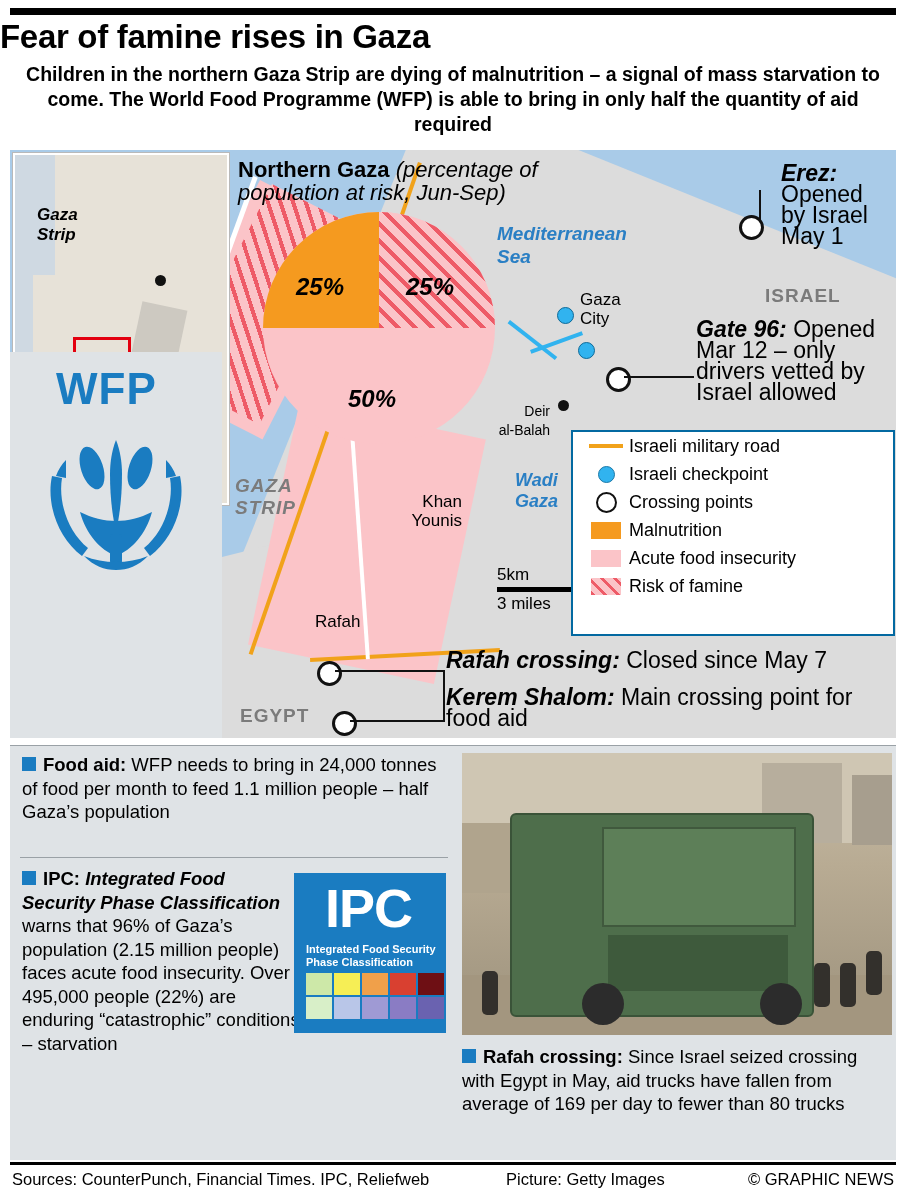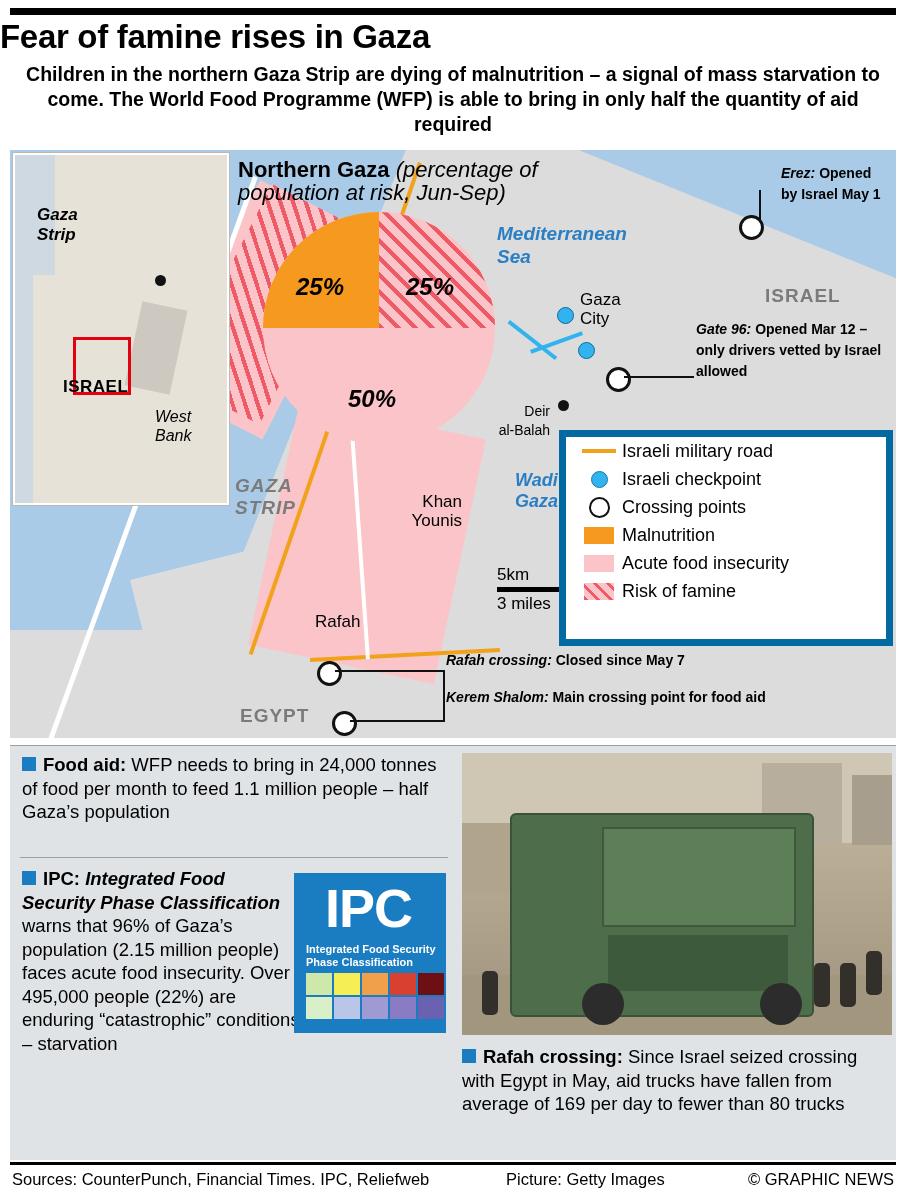--- a/index.html
+++ b/index.html
@@ -225,7 +225,7 @@
   .scale-line { height: 5px; background: #000; margin: 2px 0; }
   
   .callout {
-    position: absolute; font-size: 14px; line-height: 21px; font-weight: bold;
+    position: absolute; font-size: 23px; line-height: 21px;
   }
   .callout b { font-style: italic; }
   .c-erez { left: 771px; top: 13px; width: 110px; }

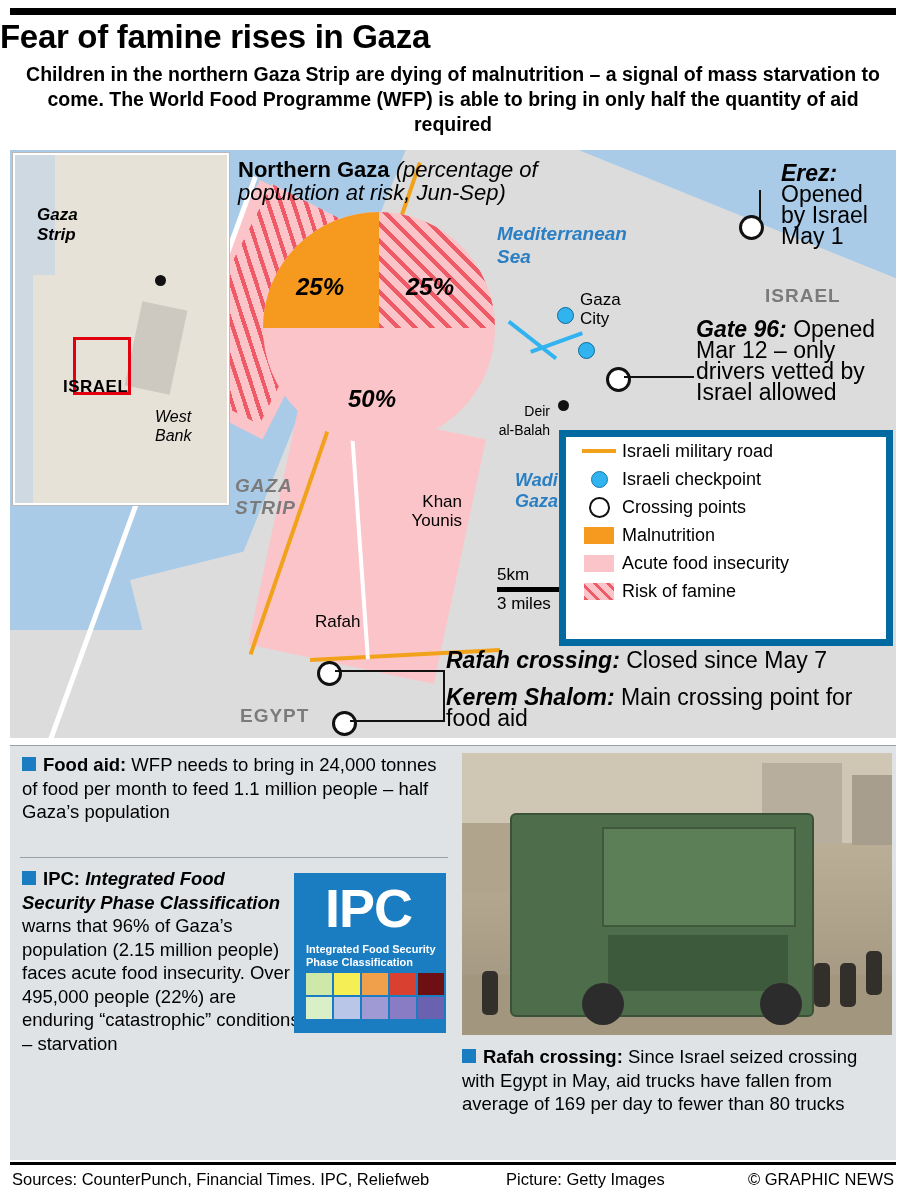--- a/index.html
+++ b/index.html
@@ -485,6 +485,22 @@
     </div>
   </div>
 
+  <div class="wfp-panel">
+    <div class="wfp-word">WFP</div>
+    <svg class="wfp-logo" viewBox="0 0 168 168">
+      <g fill="#1a7cc1">
+        <path d="M84 24c-4 10-6 22-6 34 0 26 3 44 6 58 3-14 6-32 6-58 0-12-2-24-6-34z"></path>
+        <ellipse cx="60" cy="52" rx="11" ry="22" transform="rotate(-18 60 52)"></ellipse>
+        <ellipse cx="108" cy="52" rx="11" ry="22" transform="rotate(18 108 52)"></ellipse>
+        <path d="M48 96c6 22 20 38 36 44 16-6 30-22 36-44-12 6-24 9-36 9s-24-3-36-9z"></path>
+        <path d="M20 60c-6 28 6 62 30 80l6-8C36 116 26 86 30 62z"></path>
+        <path d="M148 60c6 28-6 62-30 80l-6-8c20-16 30-46 26-70z"></path>
+        <path d="M34 44c-4 4-8 10-10 16l10 2zM134 44c4 4 8 10 10 16l-10 2z"></path>
+        <rect x="78" y="118" width="12" height="30" rx="3"></rect>
+        <path d="M52 140c10 10 20 14 32 14s22-4 32-14c-10 4-21 6-32 6s-22-2-32-6z"></path>
+      </g>
+    </svg>
+  </div>
 
   <div class="bottom">
     <div class="divider" style="left:0;top:0;width:886px;"></div>

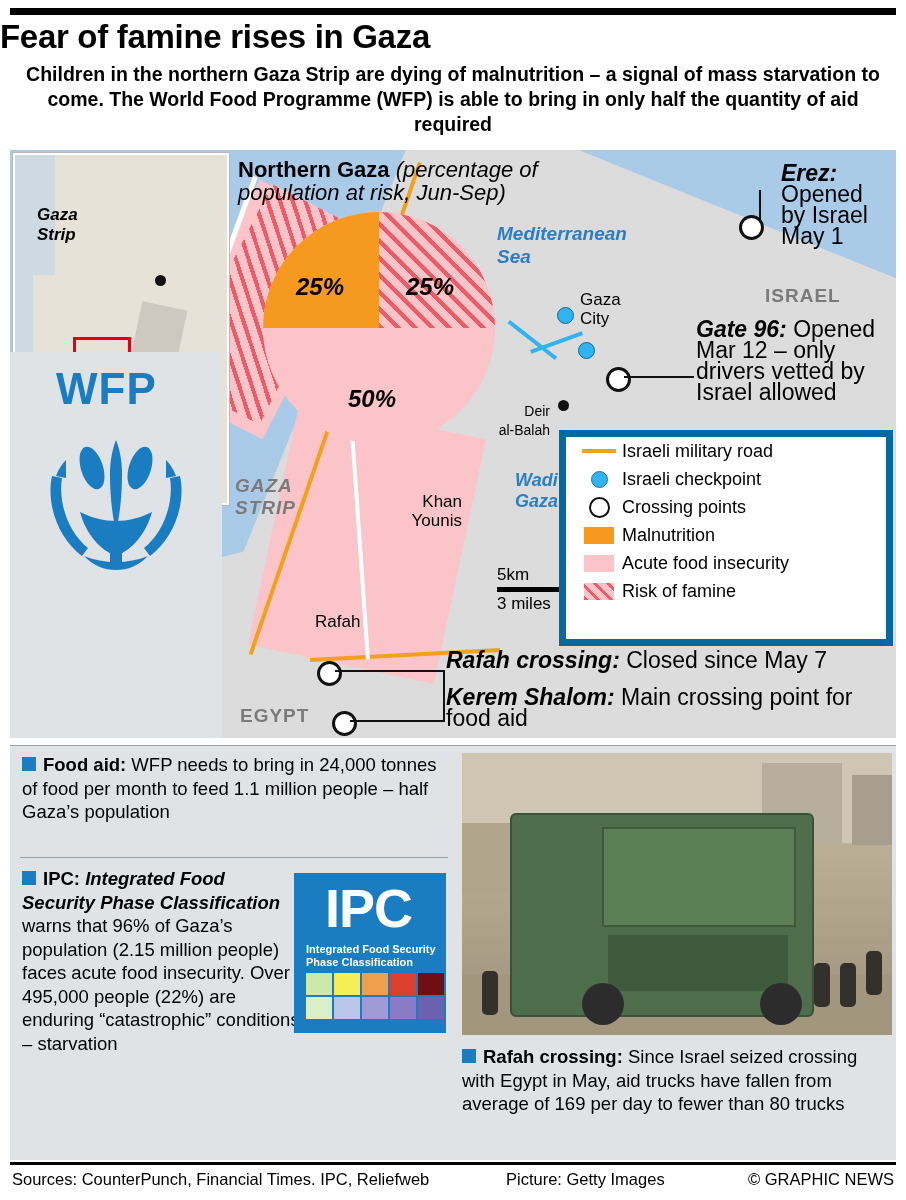--- a/index.html
+++ b/index.html
@@ -200,10 +200,10 @@
   .pie-l3 { left: 338px; top: 235px; }
   
   .legend {
-    position: absolute; left: 549px; top: 280px;
+    position: absolute; left: 561px; top: 280px;
     width: 320px; height: 202px;
     background: #ffffff;
-    border: 7px solid #0369a1;
+    border: 2px solid #0369a1;
   }
   .legend-row {
     display: flex; align-items: center;

